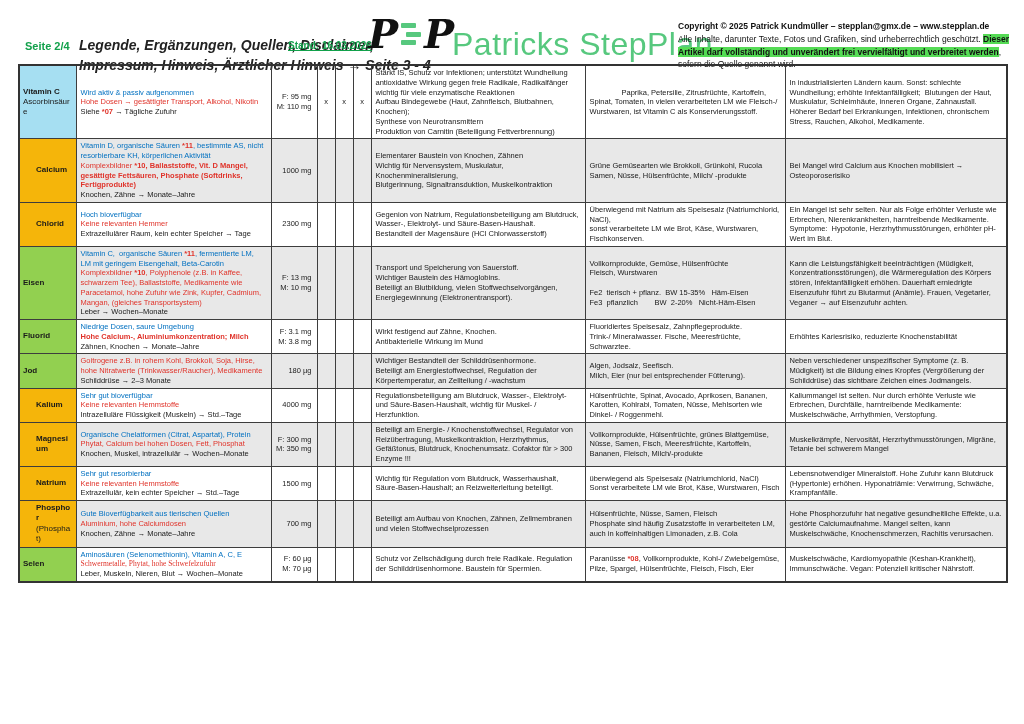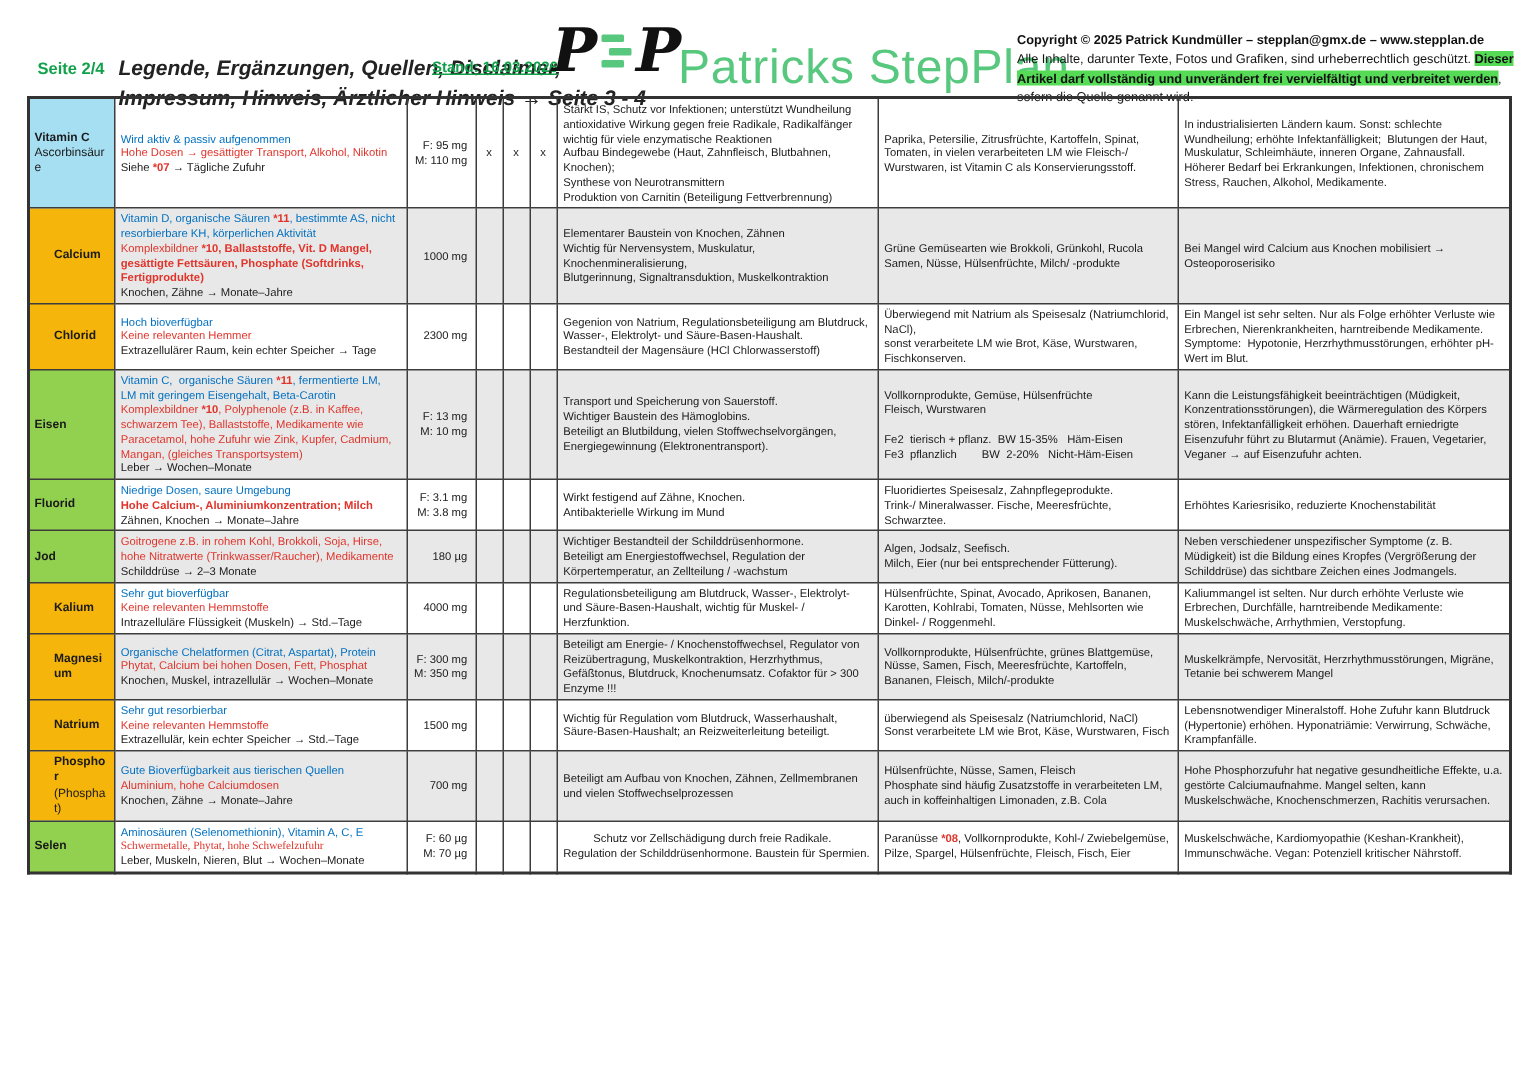--- a/index.html
+++ b/index.html
@@ -107,7 +107,7 @@
 Aufbau Bindegewebe (Haut, Zahnfleisch, Blutbahnen, Knochen);
 Synthese von Neurotransmittern
 Produktion von Carnitin (Beteiligung Fettverbrennung)</span></td>
-          <td class="text-cell"><span style="color: rgb(26, 26, 26);">Paprika, Petersilie, Zitrusfrüchte, Kartoffeln, Spinat, Tomaten, in vielen verarbeiteten LM wie Fleisch-/ Wurstwaren, ist Vitamin C als Konservierungsstoff.</span></td>
+          <td class="text-cell"><span style="color: rgb(26, 26, 26); margin-left: 32px;">Paprika, Petersilie, Zitrusfrüchte, Kartoffeln, Spinat, Tomaten, in vielen verarbeiteten LM wie Fleisch-/ Wurstwaren, ist Vitamin C als Konservierungsstoff.</span></td>
           <td class="text-cell"><span style="color: rgb(26, 26, 26);">In industrialisierten Ländern kaum. Sonst: schlechte Wundheilung; erhöhte Infektanfälligkeit;  Blutungen der Haut, Muskulatur, Schleimhäute, inneren Organe, Zahnausfall.
 Höherer Bedarf bei Erkrankungen, Infektionen, chronischem Stress, Rauchen, Alkohol, Medikamente.</span></td>
         </tr>

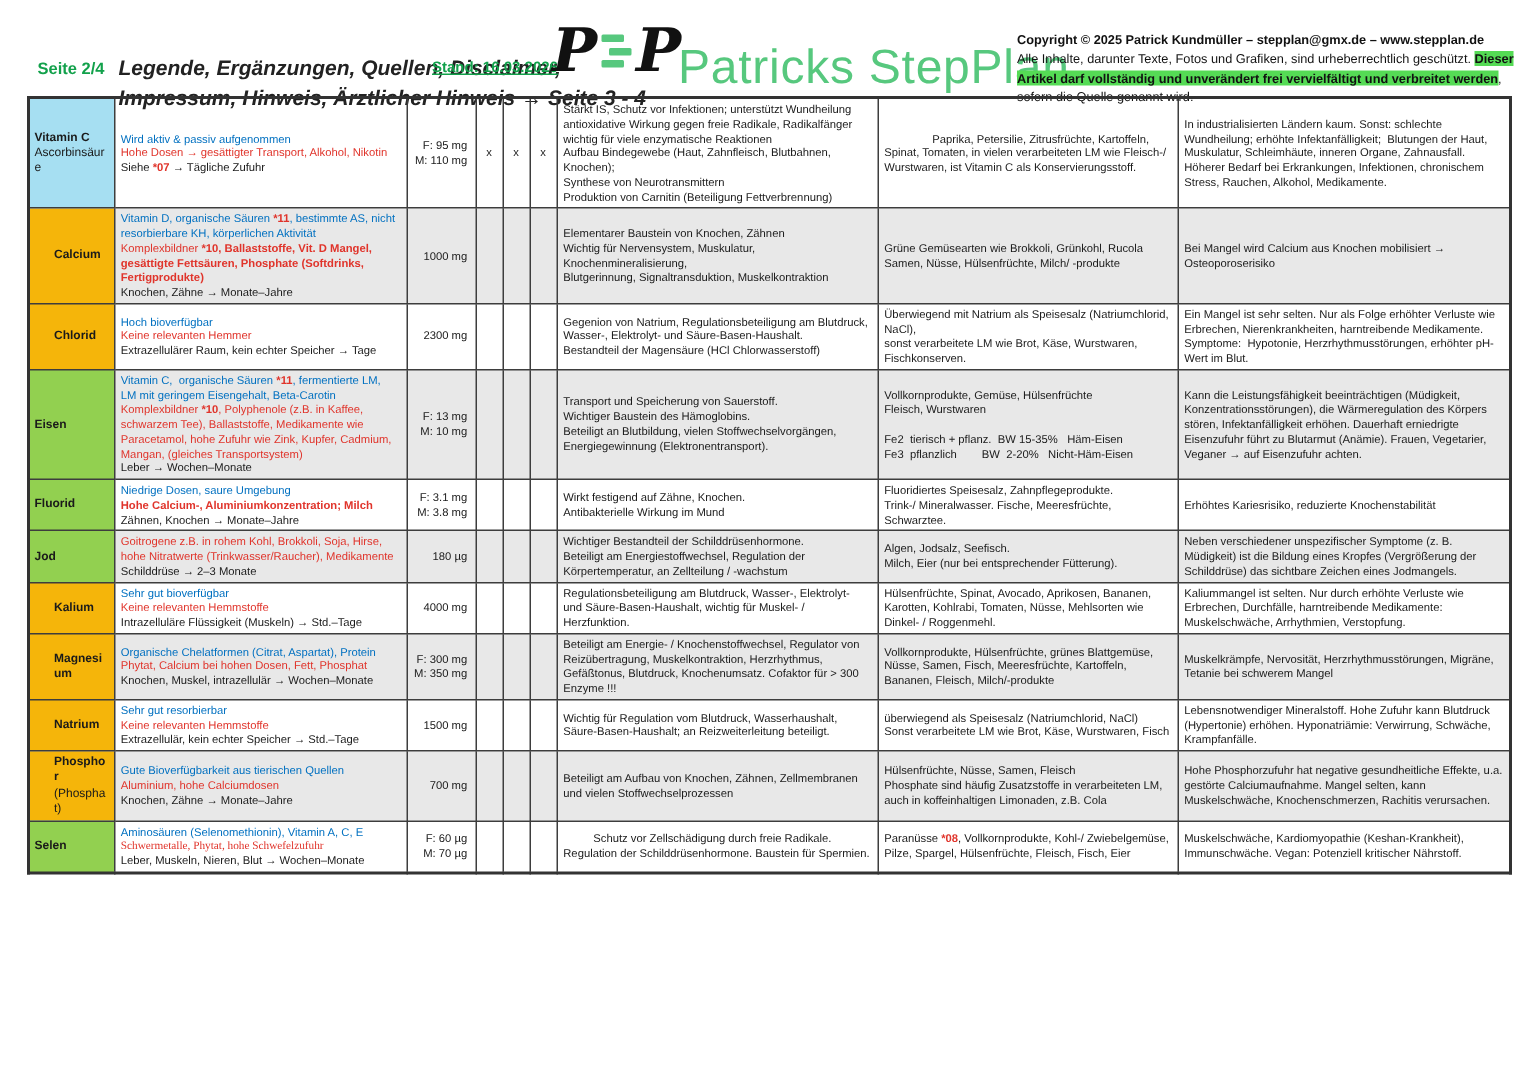--- a/index.html
+++ b/index.html
@@ -284,7 +284,7 @@
           <td class="mark-cell"></td>
           <td class="mark-cell"></td>
           <td class="mark-cell"></td>
-          <td class="text-cell"><span style="color: rgb(26, 26, 26); margin-left: 20px;">Schutz vor Zellschädigung durch freie Radikale. Regulation der Schilddrüsenhormone. Baustein für Spermien.</span></td>
+          <td class="text-cell"><span style="color: rgb(26, 26, 26);">Schutz vor Zellschädigung durch freie Radikale. Regulation der Schilddrüsenhormone. Baustein für Spermien.</span></td>
           <td class="text-cell"><span style="color: rgb(26, 26, 26);">Paranüsse </span><span style="color: rgb(224, 52, 43); font-weight: bold;">*08</span><span style="color: rgb(26, 26, 26);">, Vollkornprodukte, Kohl-/ Zwiebelgemüse,
 Pilze, Spargel, Hülsenfrüchte, Fleisch, Fisch, Eier</span></td>
           <td class="text-cell"><span style="color: rgb(26, 26, 26);">Muskelschwäche, Kardiomyopathie (Keshan-Krankheit),

